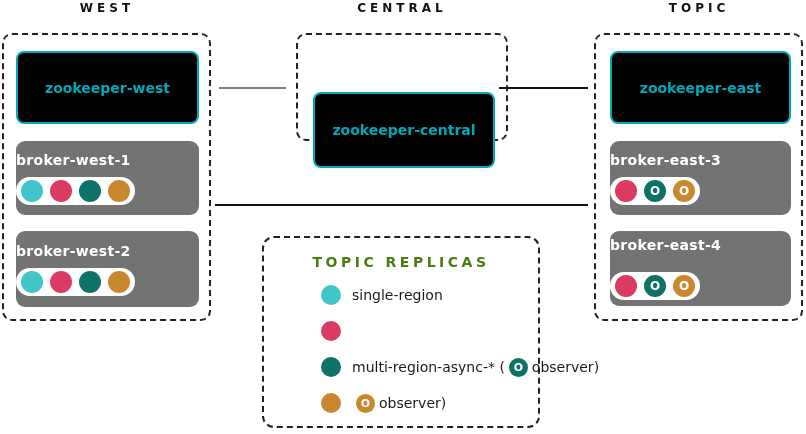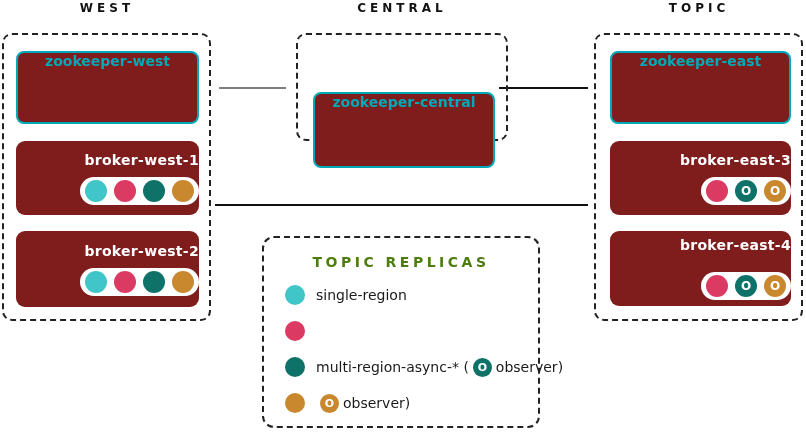--- a/index.html
+++ b/index.html
@@ -26,8 +26,8 @@
 
   
   .zk {
-    position:absolute; background:#7f1d1d; border:2px solid #00A9B8;
-    border-radius:8px; display:flex; align-items:flex-start; justify-content:center;
+    position:absolute; background:#000000; border:2px solid #00A9B8;
+    border-radius:8px; display:flex; align-items:center; justify-content:center;
     font-weight:bold; font-size:14px; color:#00A9B8;
   }
   .zk-west    { left:16px;  top:51px; width:179px; height:69px; }

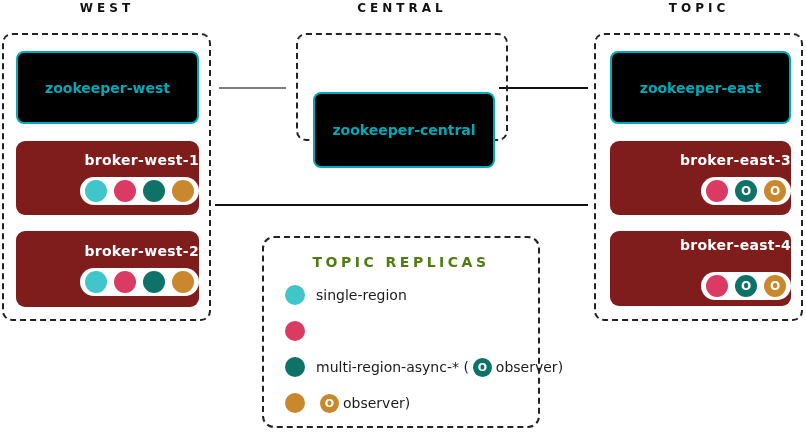--- a/index.html
+++ b/index.html
@@ -36,8 +36,8 @@
 
   
   .broker {
-    position:absolute; background:#7f1d1d; border-radius:9px; color:#ffffff;
-    display:flex; flex-direction:column; align-items:flex-end; justify-content:center;
+    position:absolute; background:#737373; border-radius:9px; color:#ffffff;
+    display:flex; flex-direction:column; align-items:flex-start; justify-content:center;
     gap:9px;
   }
   .bw1 { left:16px;  top:141px; width:183px; height:74px; }

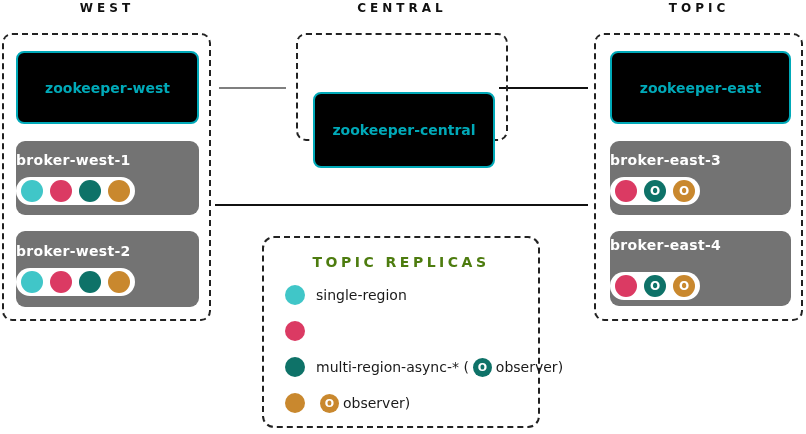--- a/index.html
+++ b/index.html
@@ -81,7 +81,7 @@
   }
   .legend-item {
     display:flex; align-items:center; height:20px;
-    font-size:14px; white-space:nowrap; color:#1a1a1a;
+    font-size:14px; white-space:nowrap; color:#1a1a1a;margin-left:36px;
   }
   .ldot { width:20px; height:20px; border-radius:50%; margin-right:11px; flex:none; }
   .obs {

